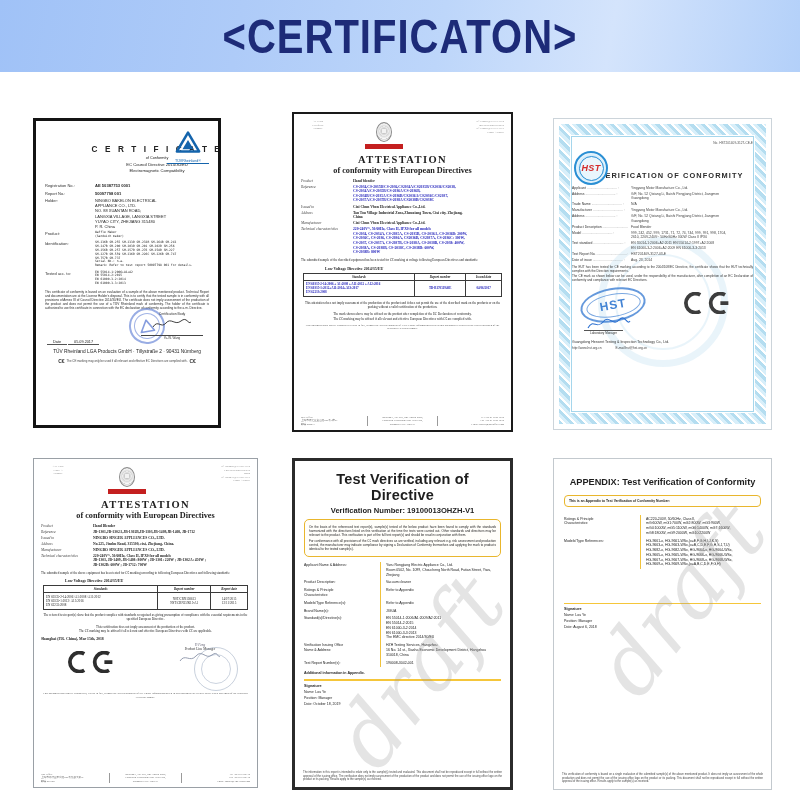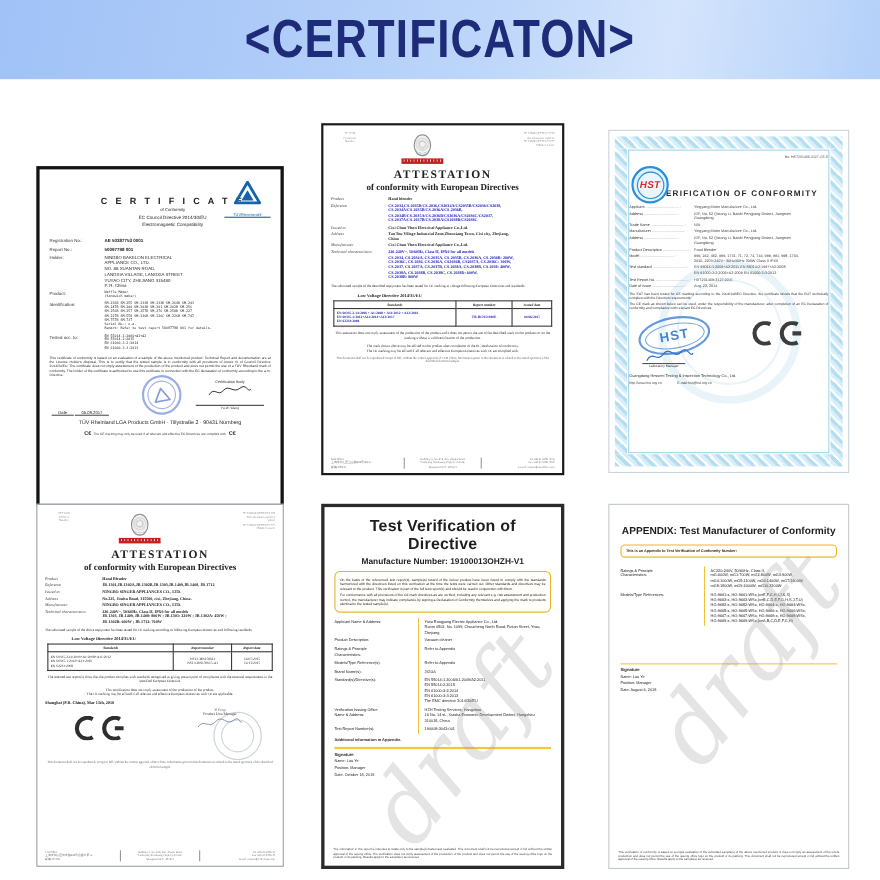--- a/index.html
+++ b/index.html
@@ -15,7 +15,7 @@
 
   
   .card { position:absolute; background:#fff; overflow:hidden; }
-  .c1 { left:33px;  top:118px; width:225px; height:310px; border:3px solid #141414; padding:8px 9px;margin-top:33px; }
+  .c1 { left:33px;  top:118px; width:188px; height:310px; border:3px solid #141414; padding:8px 9px; }
   .c2 { left:292px; top:112px; width:221px; height:320px; border:2px solid #1a1a1a; padding:6px 7px; }
   .c3 { left:553px; top:118px; width:219px; height:312px; border:1px solid #ccd4da; }
   .c4 { left:33px;  top:458px; width:225px; height:330px; border:1px solid #9aa0a6; padding:6px 7px; }

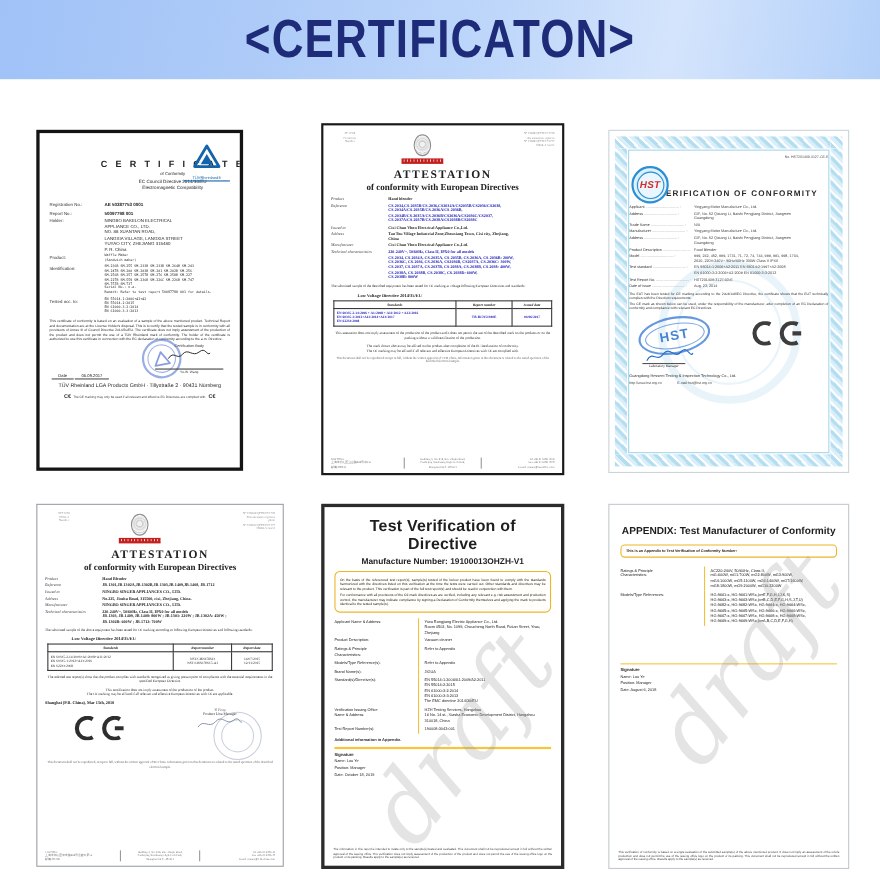--- a/index.html
+++ b/index.html
@@ -580,7 +580,7 @@
 
 <div class="card apx c6">
   <div class="watermark wm6">draft</div>
-  <div class="apx-title">APPENDIX: Test Manufacturer of Conformity</div>
+  <div class="apx-title">APPENDIX: Test Verification of Conformity</div>
   <div class="apx-box">This is an Appendix to Test Verification of Conformity Number:</div>
   <div class="apx-fields">
       <div class="f-row">

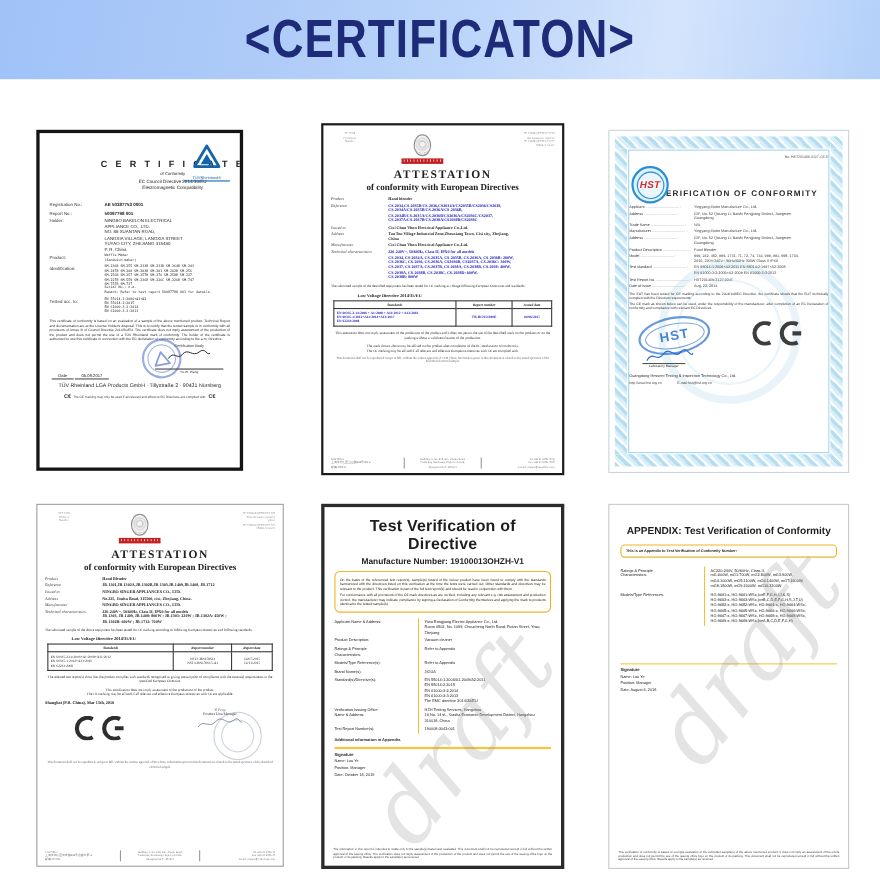--- a/index.html
+++ b/index.html
@@ -520,7 +520,7 @@
 <div class="card tvc c5">
   <div class="watermark wm5">draft</div>
   <div class="tvc-title">Test Verification of Directive</div>
-  <div class="tvc-vnum">Manufacture Number: 19100013OHZH-V1</div>
+  <div class="tvc-vnum">Verification Number: 19100013OHZH-V1</div>
   <div class="tvc-box">
     <p>On the basis of the referenced test report(s), sample(s) tested of the below product have been found to comply with the standards harmonized with the directives listed on this verification at the time the tests were carried out. Other standards and directives may be relevant to the product. This verification is part of the full test report(s) and should be read in conjunction with them.</p>
     <p>For conformance with all provisions of the C€ mark directives as are verified, including any relevant e.g. risk assessment and production control, the manufacturer may indicate compliance by signing a Declaration of Conformity themselves and applying the mark to products identical to the tested sample(s).</p>

